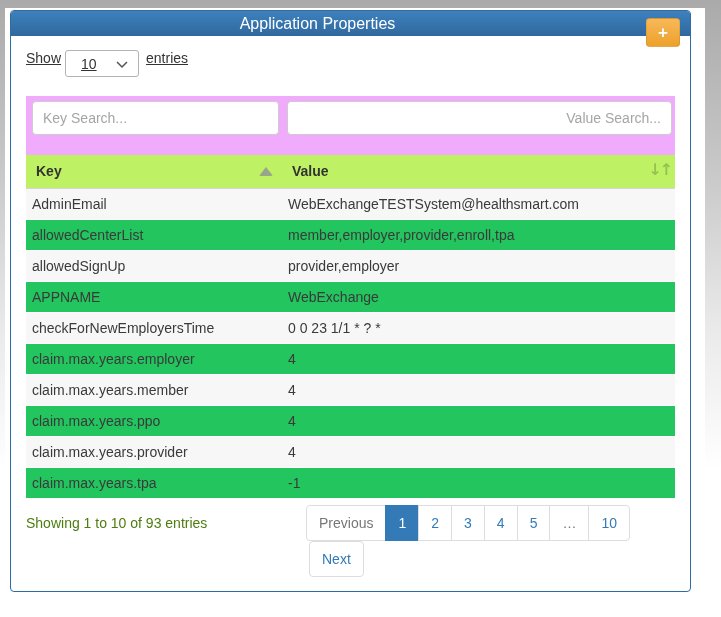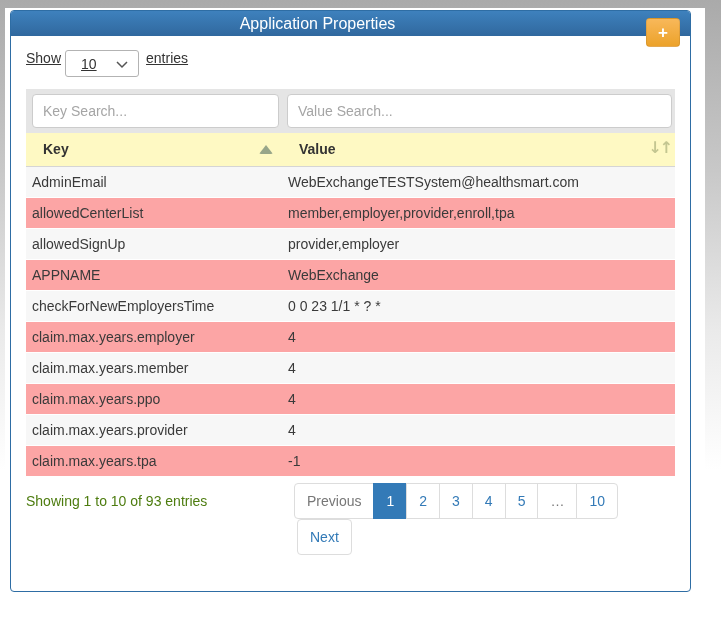--- a/index.html
+++ b/index.html
@@ -52,9 +52,9 @@
   .select-box .select-value { margin-left: 15px; font-size: 14px; color: #333; }
   .select-box svg { position: absolute; right: 10px; top: 10px; }
   .search-row {
-    margin-top: 12px;
-    background: #e5e5e5;
-    padding: 5px 3px 5px 6px;
+    margin-top: 19px;
+    background: #f0abfc;
+    padding: 5px 3px 20px 6px;
     display: flex;
   }
   .search-row input {

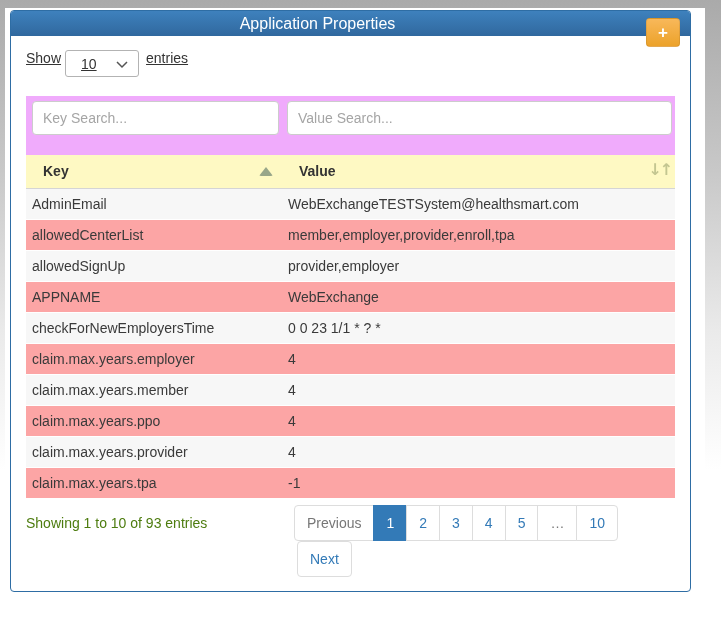--- a/index.html
+++ b/index.html
@@ -67,7 +67,7 @@
   }
   .search-row input::placeholder { color: #a5a5a5; }
   .key-search { width: 247px; margin-right: 8px; }
-  .value-search { flex: 1; }
+  .value-search { flex: 1; text-align: right; }
   table { width: 100%; border-collapse: collapse; table-layout: fixed; }
   col.key-col { width: 256px; }
   thead th {

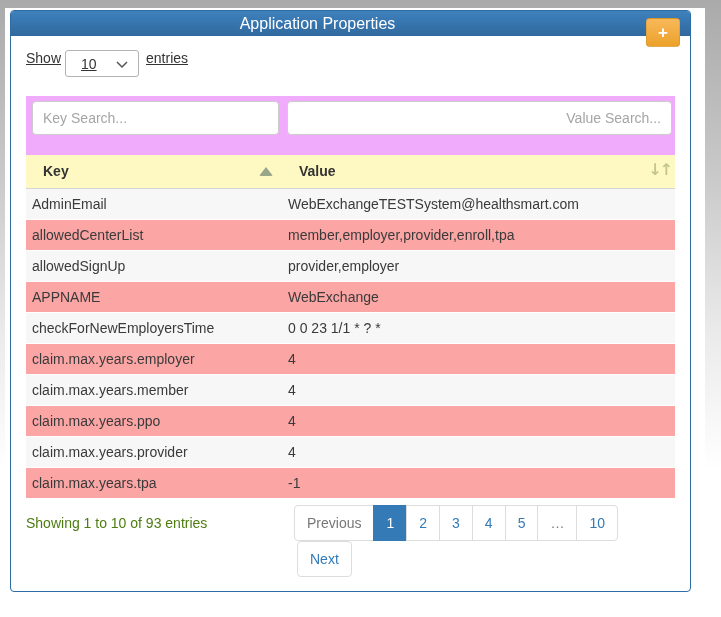--- a/index.html
+++ b/index.html
@@ -71,11 +71,11 @@
   table { width: 100%; border-collapse: collapse; table-layout: fixed; }
   col.key-col { width: 256px; }
   thead th {
-    background: #fef9c3;
+    background: #bef264;
     height: 33px;
     font-size: 14px; font-weight: bold; color: #333;
     text-align: left;
-    padding: 0 17px;
+    padding: 0 10px;
     position: relative;
     border-bottom: 1px solid #d5d5d5;
     cursor: pointer;

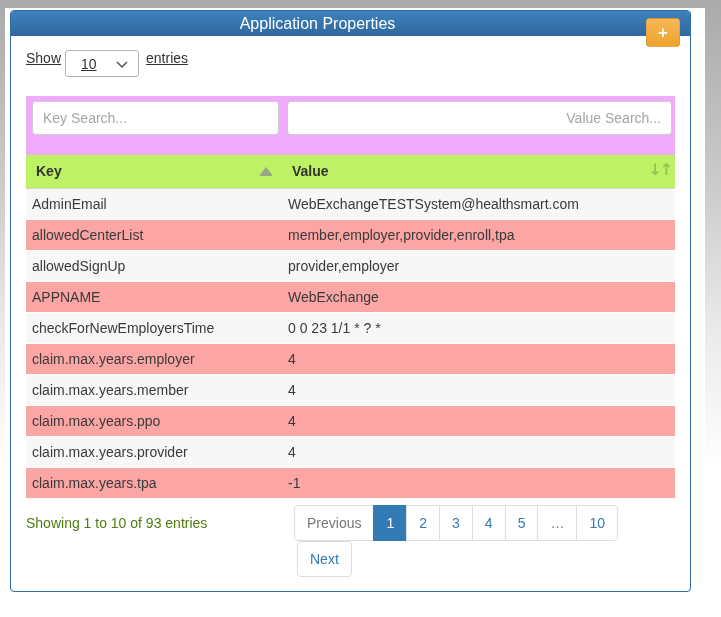--- a/index.html
+++ b/index.html
@@ -103,7 +103,7 @@
     overflow: hidden; white-space: nowrap;
   }
   tbody tr.odd { background: #f7f7f7; margin-top: 11px; }
-  tbody tr.even { background: #fca5a5; }
+  tbody tr.even { background: #22c55e; }
   .table-footer { position: relative; height: 84px; }
   .table-info { position: absolute; left: 0; top: 16px; font-size: 14px; color: #4d7c0f; }
   .pagination { position: absolute; left: 268px; top: 6px; width: 330px; display: flex; flex-wrap: wrap; }

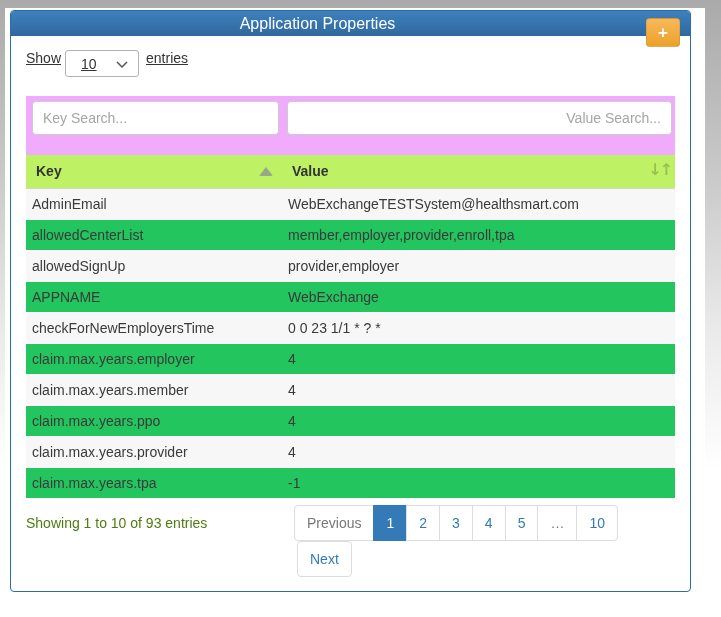--- a/index.html
+++ b/index.html
@@ -106,7 +106,7 @@
   tbody tr.even { background: #22c55e; }
   .table-footer { position: relative; height: 84px; }
   .table-info { position: absolute; left: 0; top: 16px; font-size: 14px; color: #4d7c0f; }
-  .pagination { position: absolute; left: 268px; top: 6px; width: 330px; display: flex; flex-wrap: wrap; }
+  .pagination { position: absolute; left: 280px; top: 6px; width: 330px; display: flex; flex-wrap: wrap; }
   .page-btn {
     display: block;
     padding: 7px 12px;

